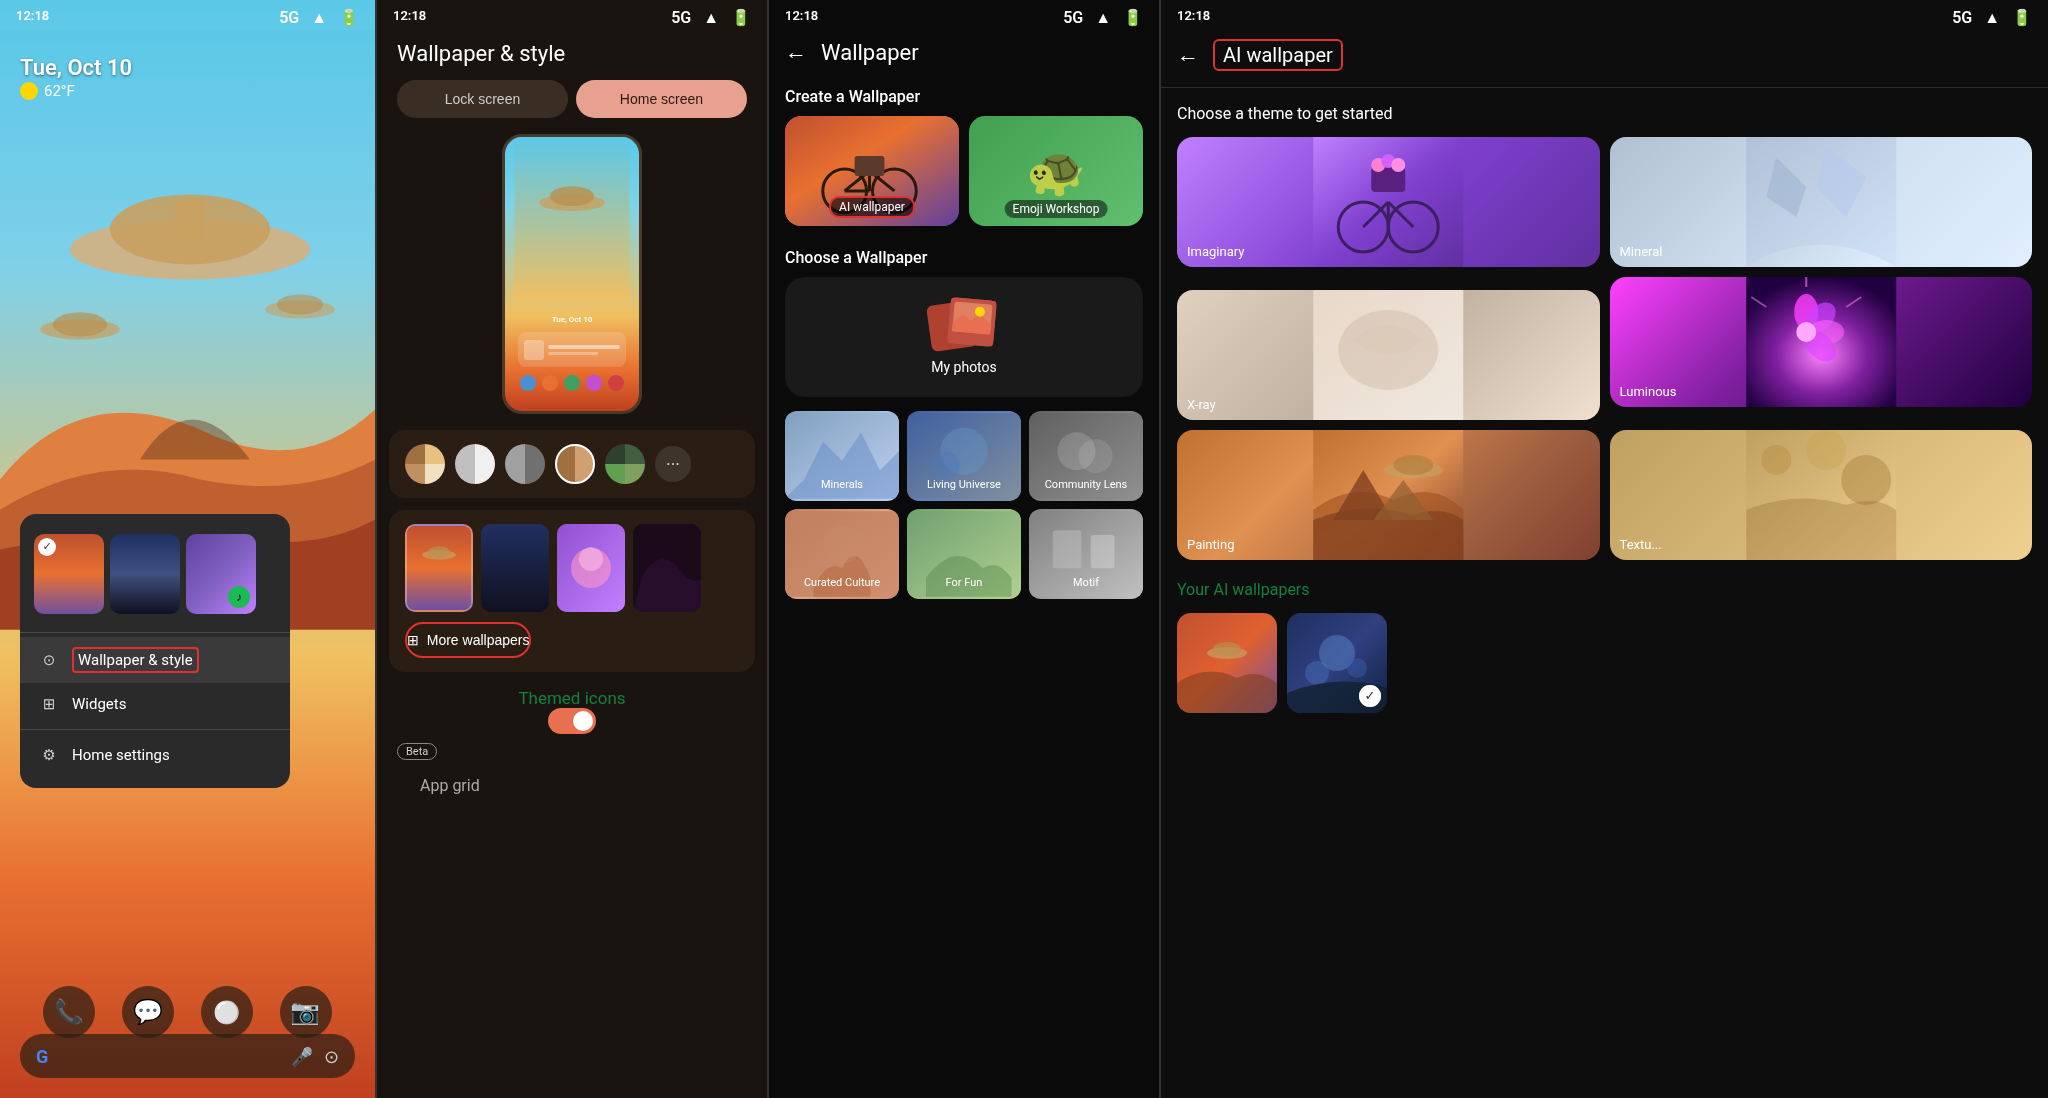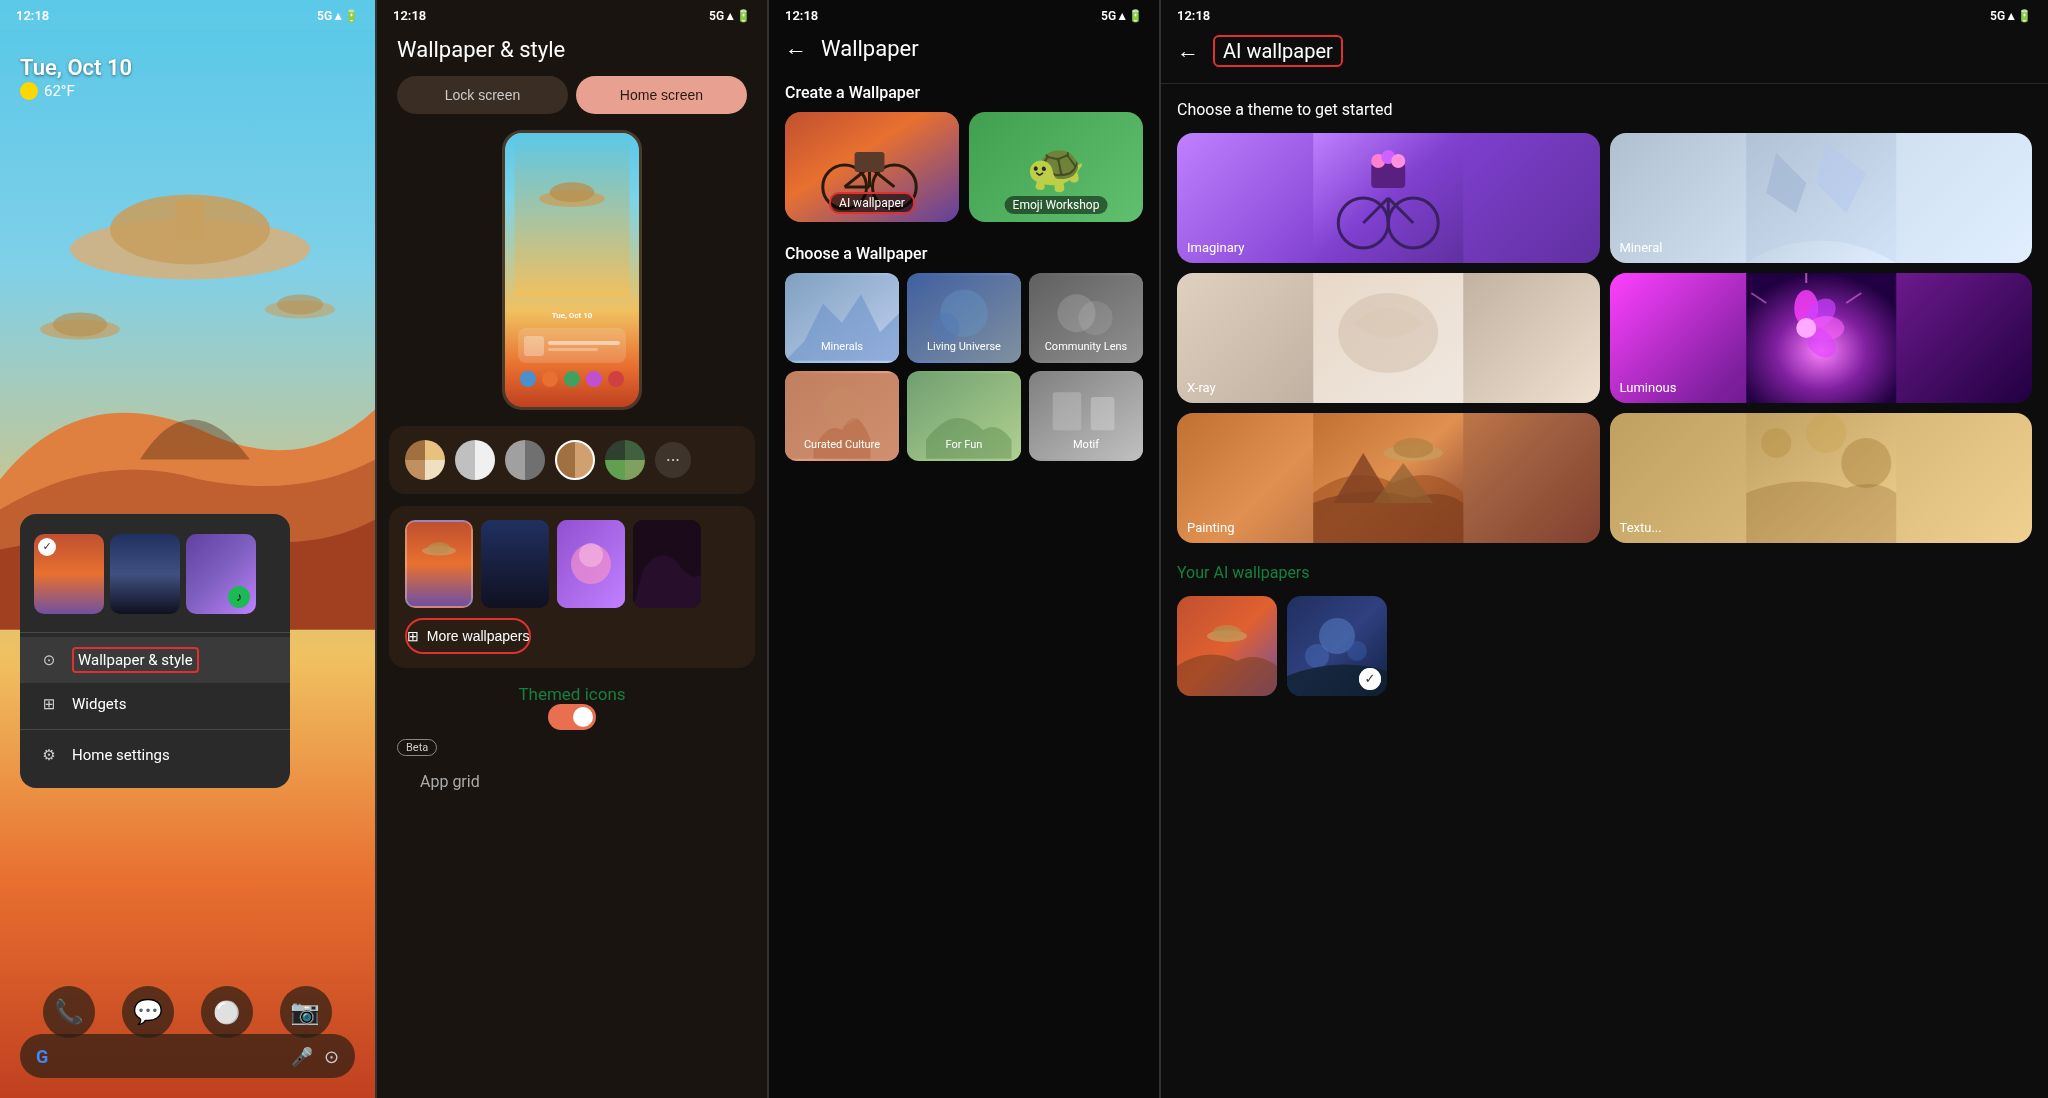--- a/index.html
+++ b/index.html
@@ -621,8 +621,8 @@
     .status-icons {
       display: flex;
       align-items: flex-end;
-      gap: 0;
-      font-size: 12px;
+      gap: 12px;
+      font-size: 16px;
     }
   </style>
 </head>

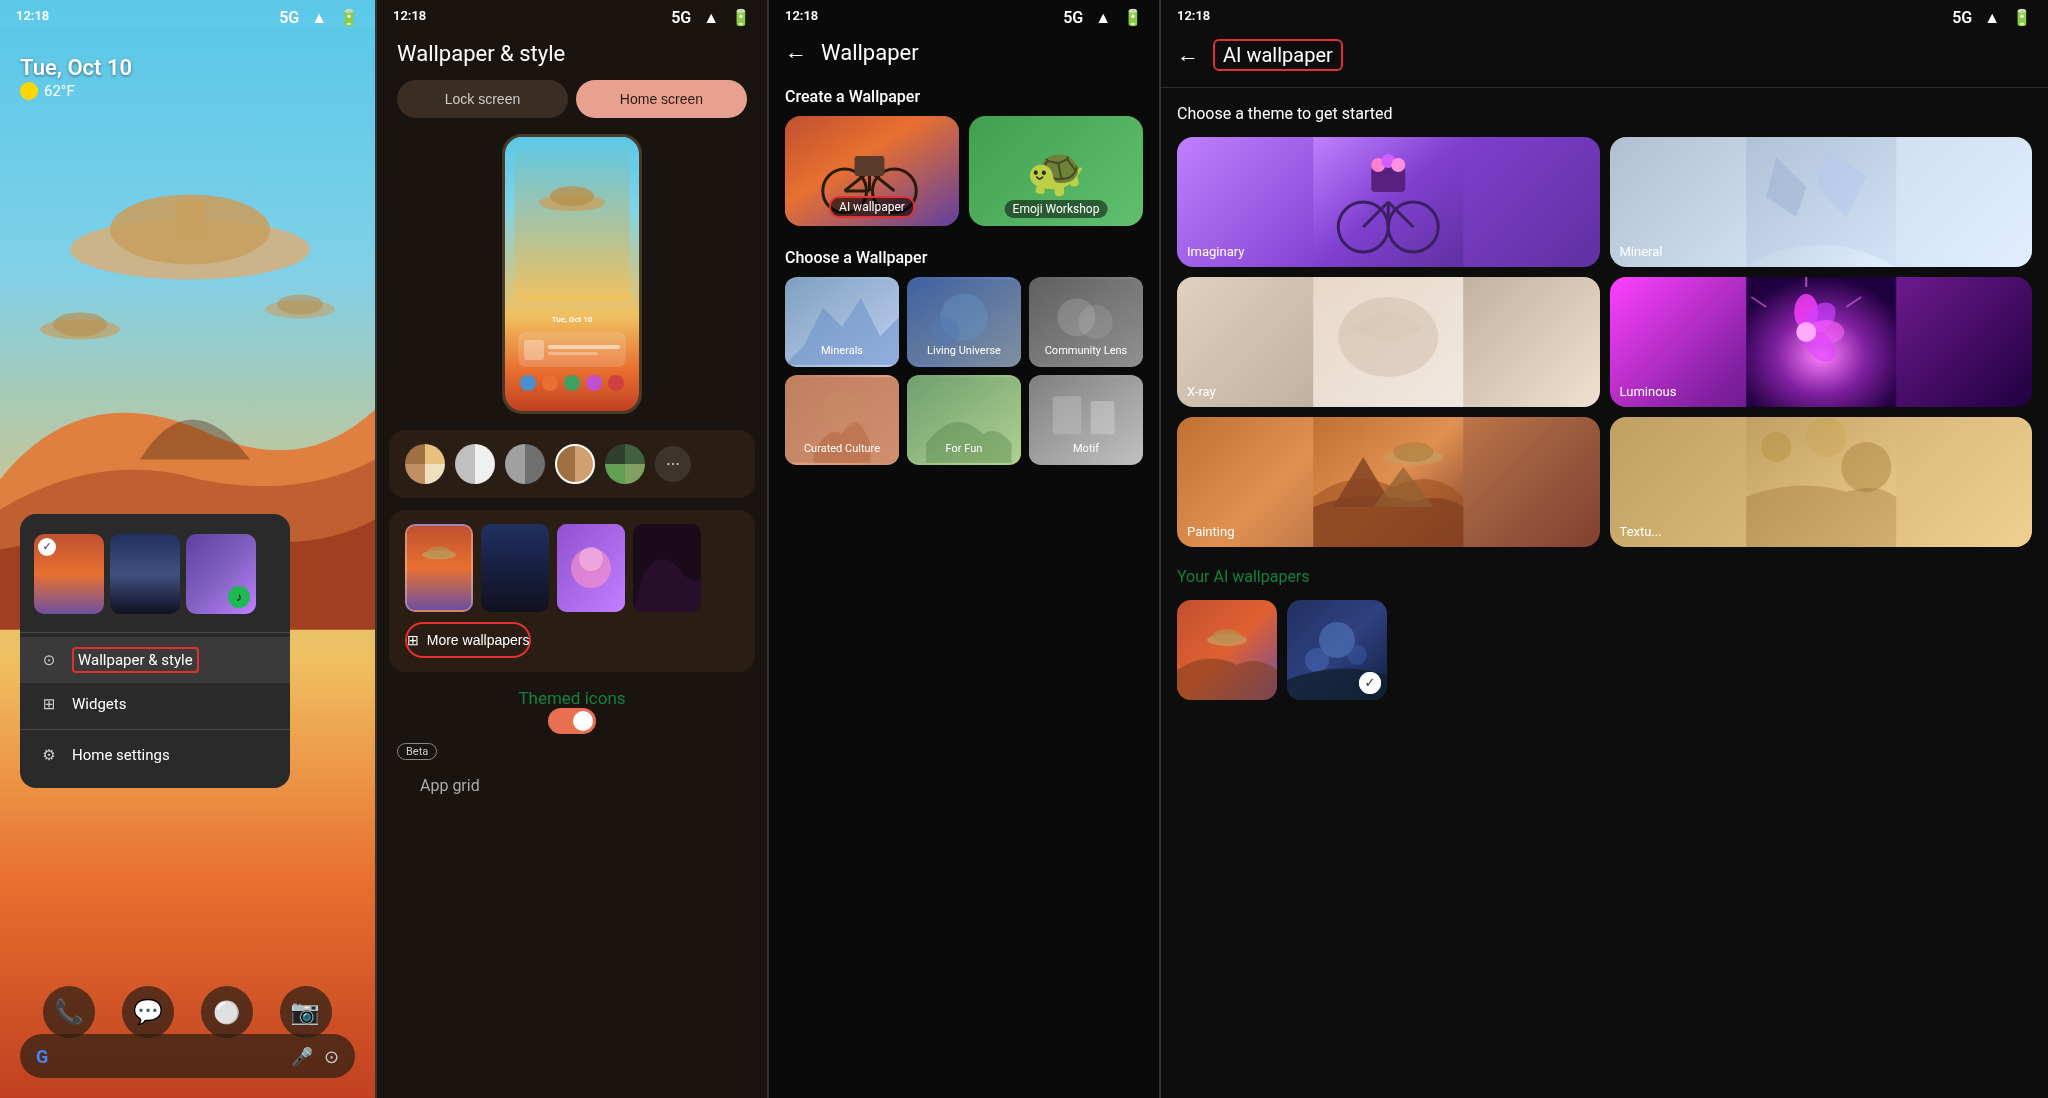--- a/index.html
+++ b/index.html
@@ -899,6 +899,20 @@
 
   <div class="section-label">Choose a Wallpaper</div>
 
+  <div class="my-photos-card">
+    <div class="photos-icon-group">
+      <div class="photo-card-icon" style="background:#b04030;"></div>
+      <div class="photo-card-icon" style="background:#c05040;">
+        <svg viewBox="0 0 46 46" style="width:100%;height:100%">
+          <rect width="46" height="46" fill="#c05040" rx="4"></rect>
+          <rect x="4" y="4" width="38" height="30" fill="#e08060" rx="3"></rect>
+          <path d="M4 24 L14 16 L22 22 L30 14 L42 24 L42 34 L4 34 Z" fill="#e87050"></path>
+          <circle cx="30" cy="12" r="5" fill="#FFD700"></circle>
+        </svg>
+      </div>
+    </div>
+    <div class="my-photos-label">My photos</div>
+  </div>
 
   <div class="grid-section">
     <div class="grid-row">

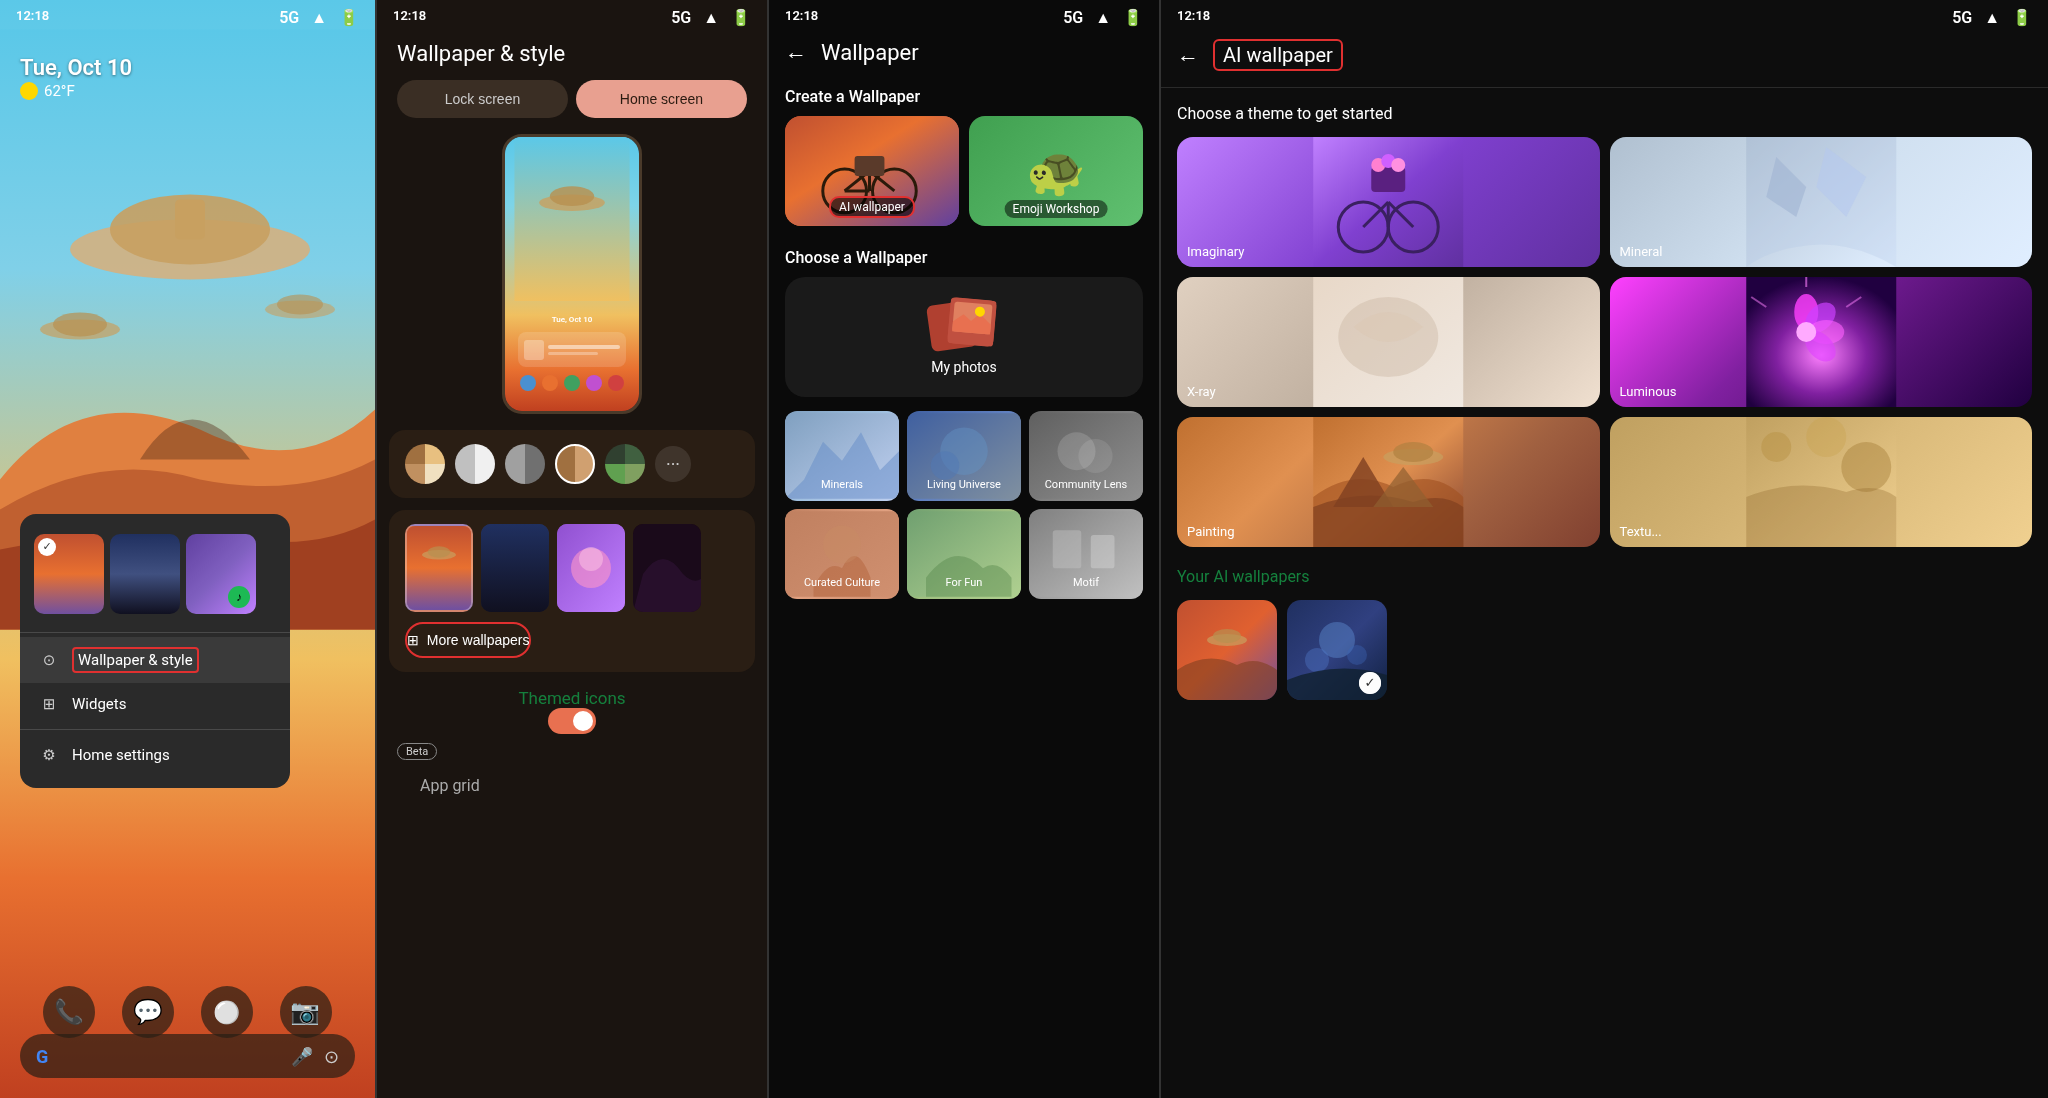--- a/index.html
+++ b/index.html
@@ -1068,7 +1068,7 @@
       <div class="theme-card-label">Mineral</div>
     </div>
 
-    <div class="theme-card" style="background:linear-gradient(135deg, #e0d0c0 0%, #c0b0a0 50%, #f0e0d0 100%); overflow:visible;">
+    <div class="theme-card" style="background:linear-gradient(135deg, #e0d0c0 0%, #c0b0a0 50%, #f0e0d0 100%); overflow:visible;margin-top:13px;">
       <svg viewBox="0 0 150 130" style="width:100%;height:100%;position:absolute;top:0;left:0">
         <defs>
             <linearGradient id="xraybg" x1="0" y1="0" x2="1" y2="1">

